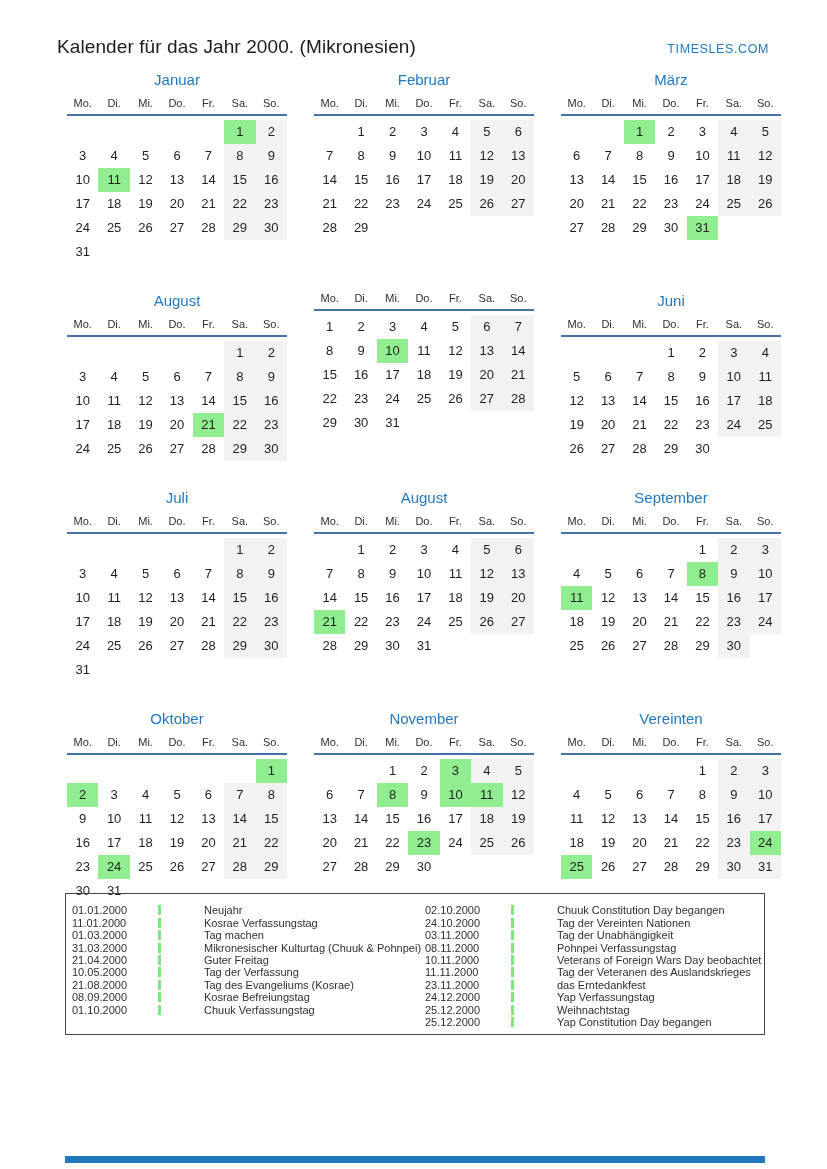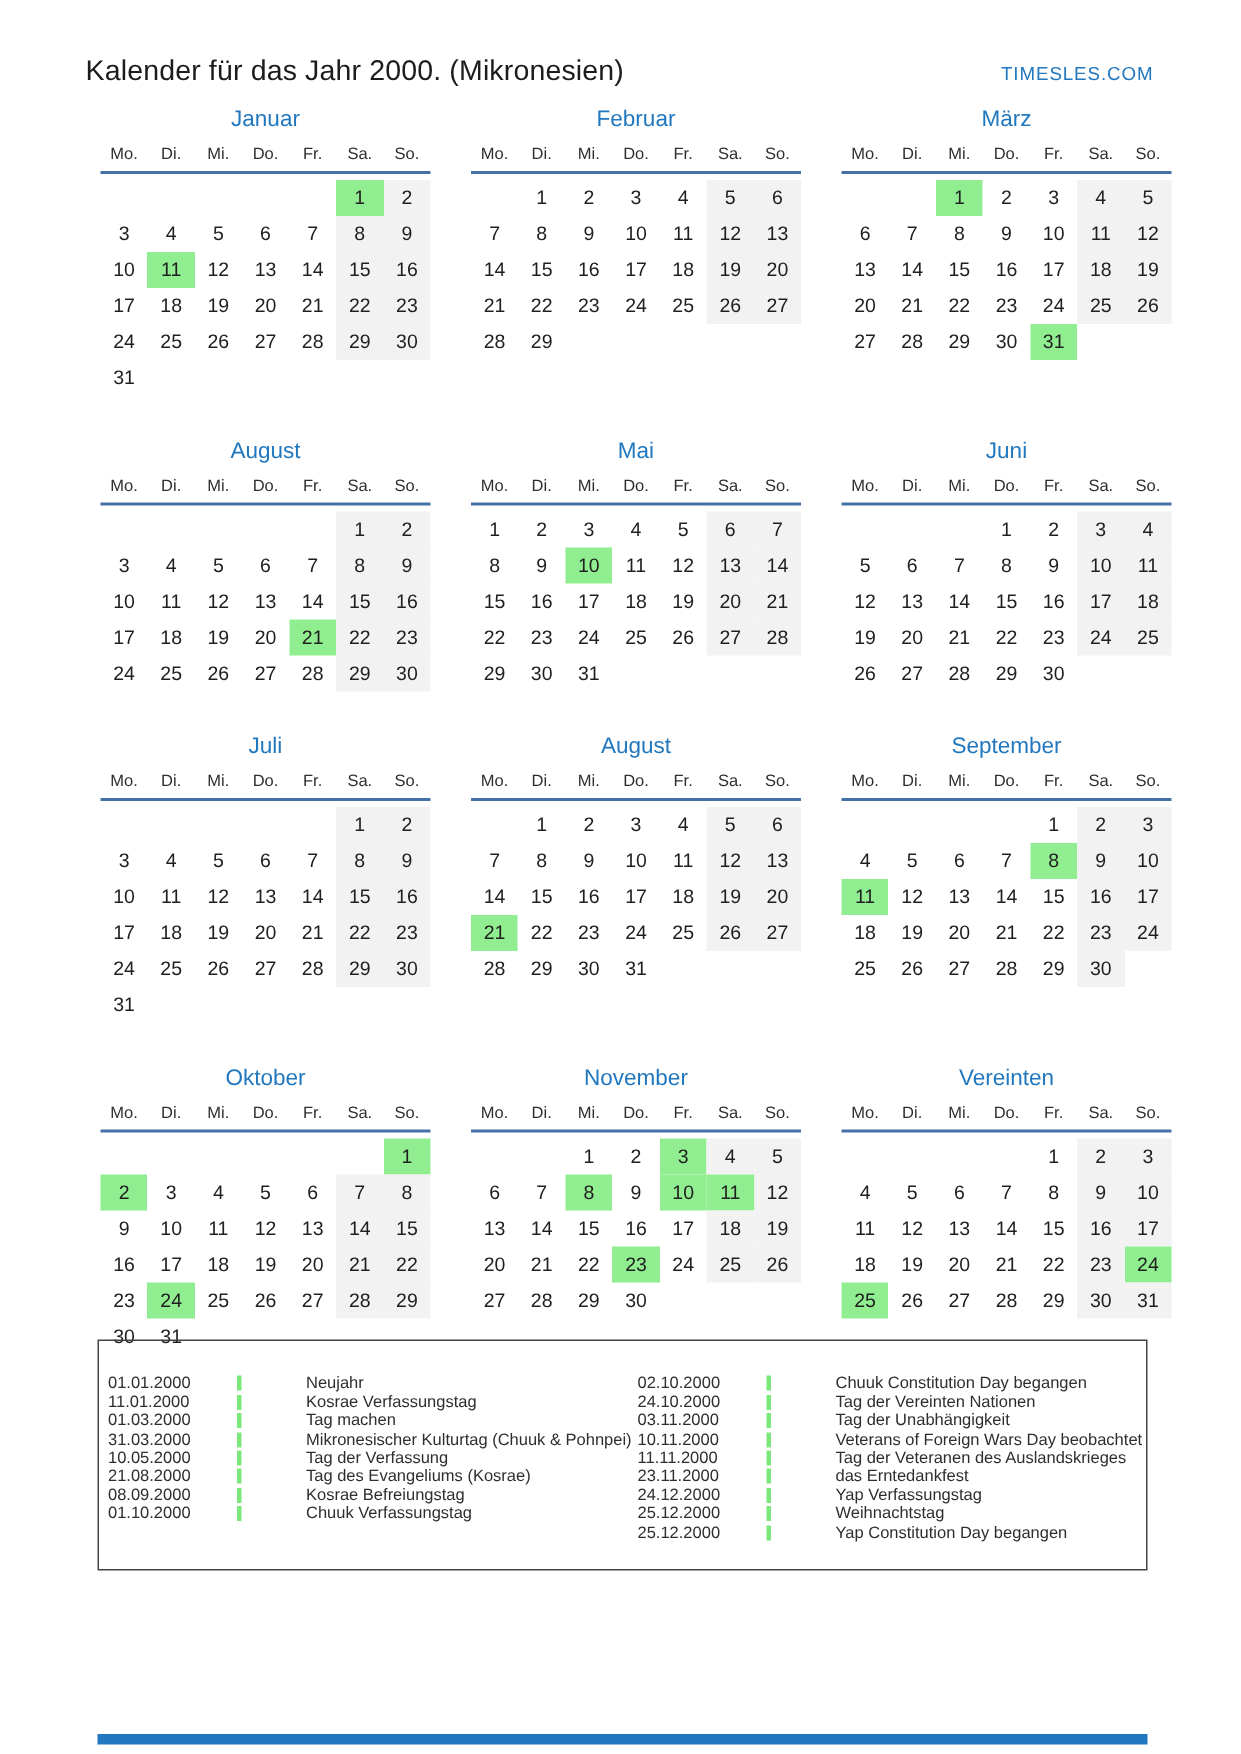--- a/index.html
+++ b/index.html
@@ -283,7 +283,6 @@
       </div>
     </div>
     <div class="month">
-      <div class="month-title">Mai</div>
       <div class="weekrow">
         <div class="wd">Mo.</div>
         <div class="wd">Di.</div>

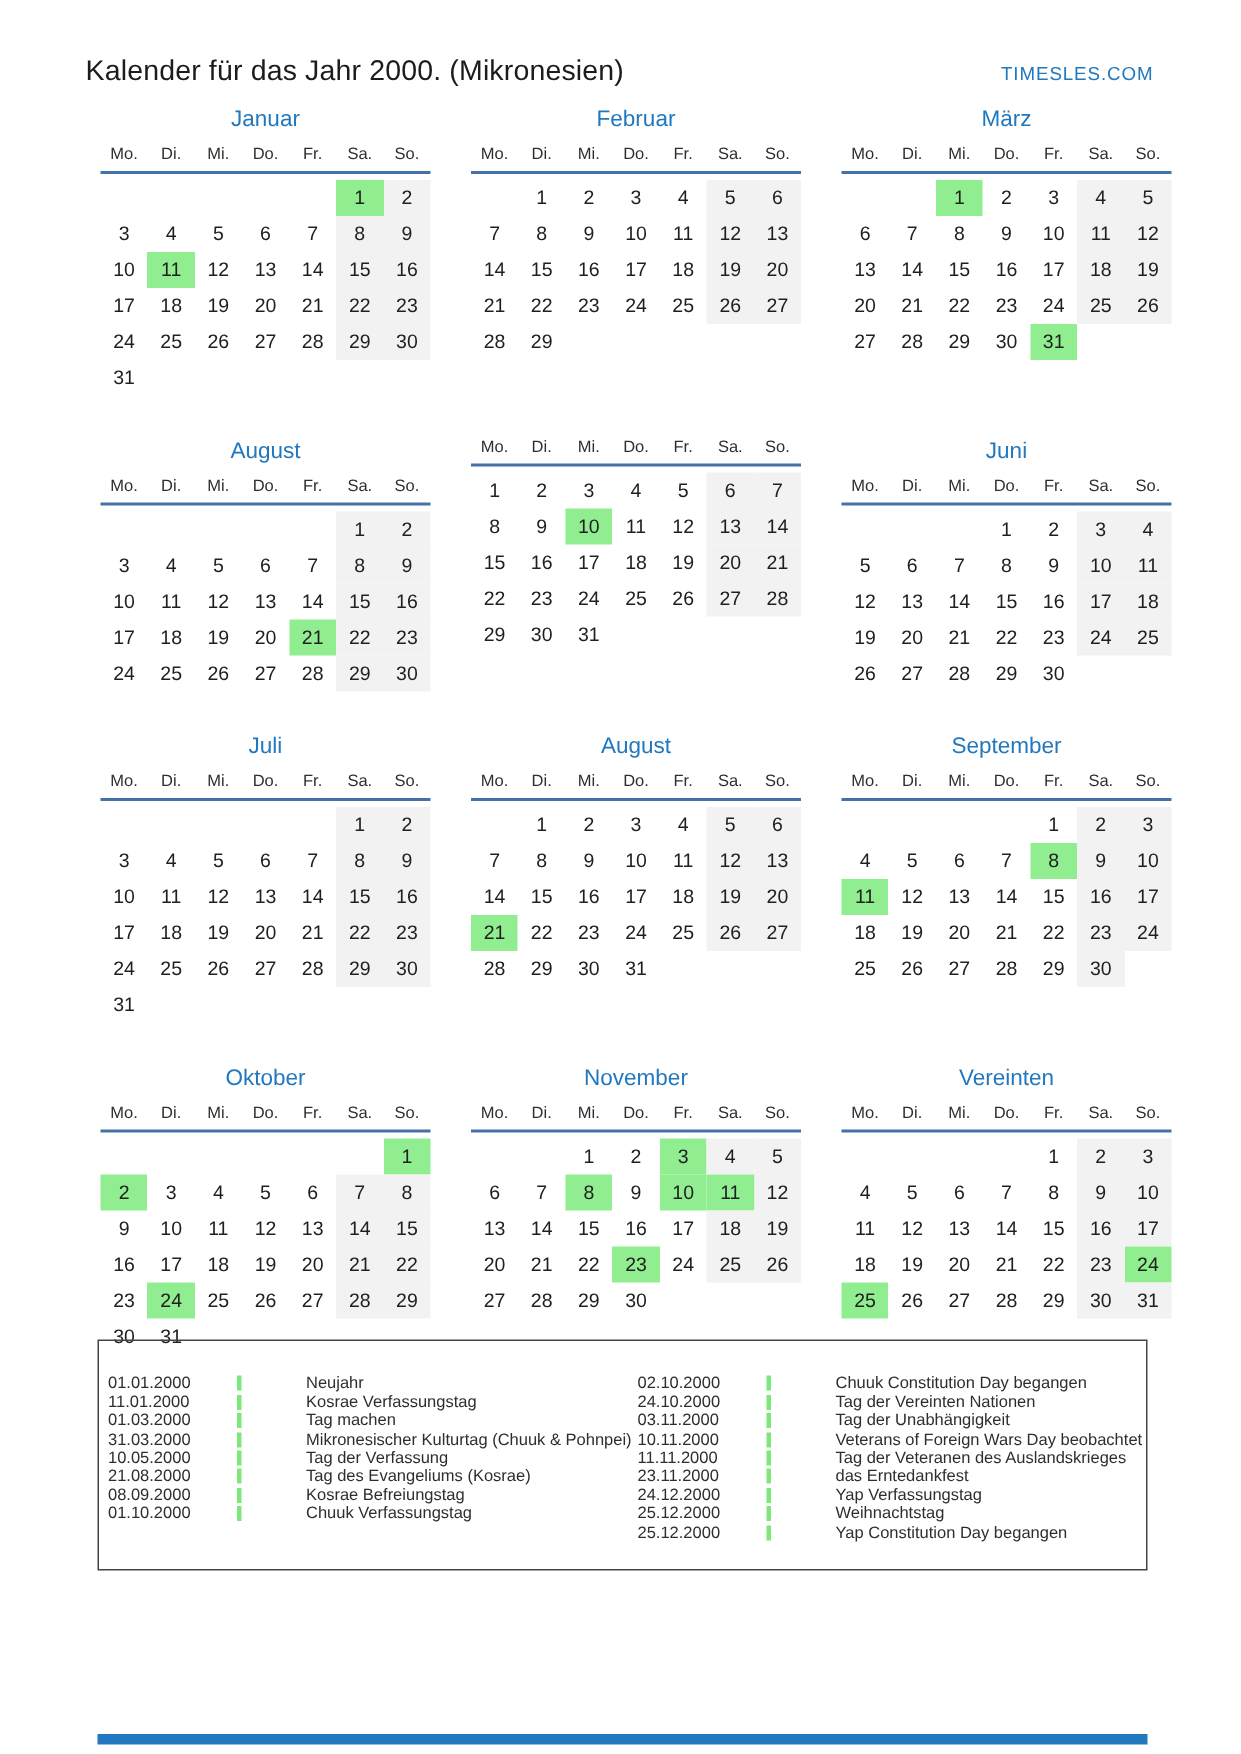--- a/index.html
+++ b/index.html
@@ -22,7 +22,7 @@
   .cell.weekend{background:var(--weekend);}
   .cell.holiday{background:var(--green);}
   .legend{position:absolute;left:65px;top:893px;width:698px;height:136px;border:1px solid #444;
-    box-sizing:content-box;display:flex;padding-top:16px;}
+    box-sizing:content-box;display:flex;padding-top:4px;}
   .legend-col{padding-top:6px;}
   .legend-col.left{width:359px;padding-left:6px;box-sizing:border-box;}
   .legend-col.right{flex:1;}

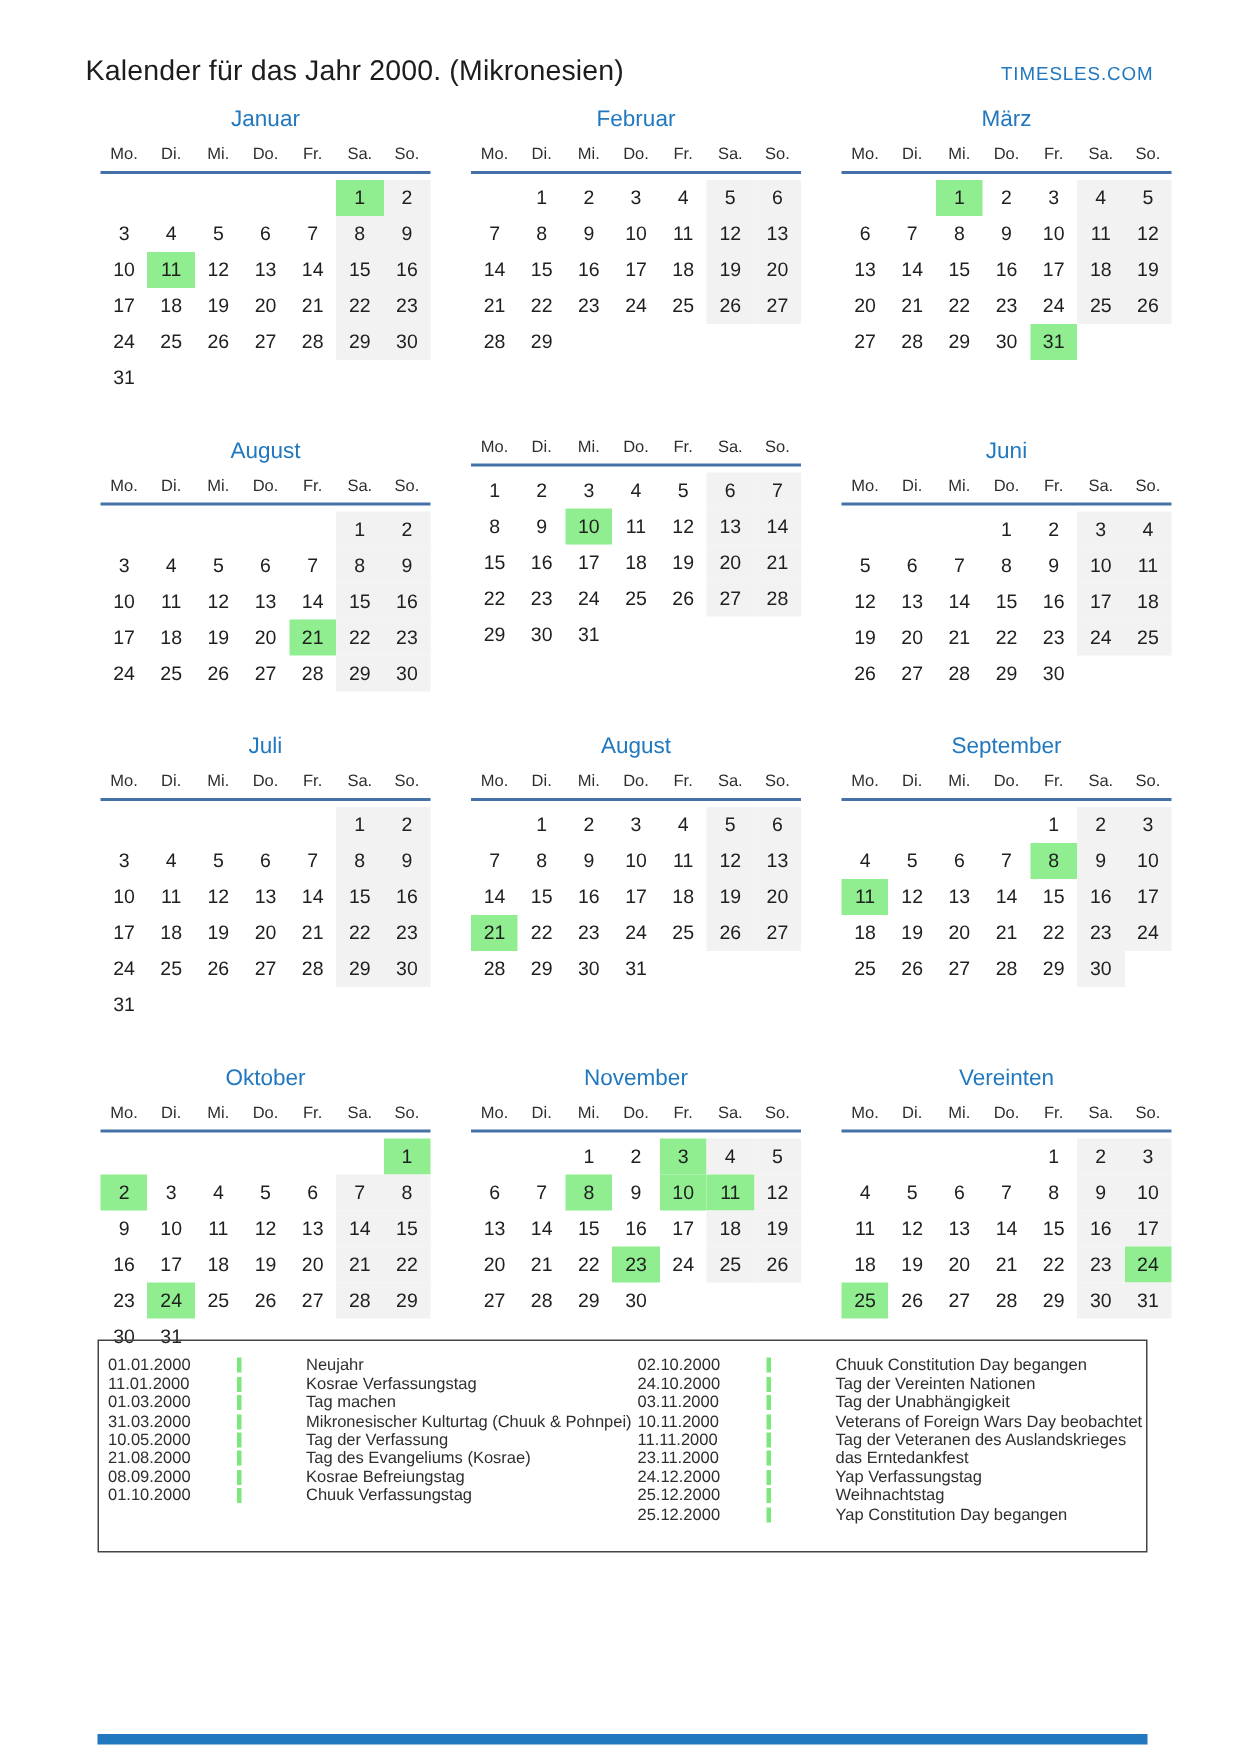--- a/index.html
+++ b/index.html
@@ -825,6 +825,11 @@
         <div class="legend-label">Tag der Unabhängigkeit</div>
       </div>
       <div class="legend-row">
+        <div class="legend-date">08.11.2000</div>
+        <div class="legend-tick"></div>
+        <div class="legend-label">Pohnpei Verfassungstag</div>
+      </div>
+      <div class="legend-row">
         <div class="legend-date">10.11.2000</div>
         <div class="legend-tick"></div>
         <div class="legend-label">Veterans of Foreign Wars Day beobachtet</div>

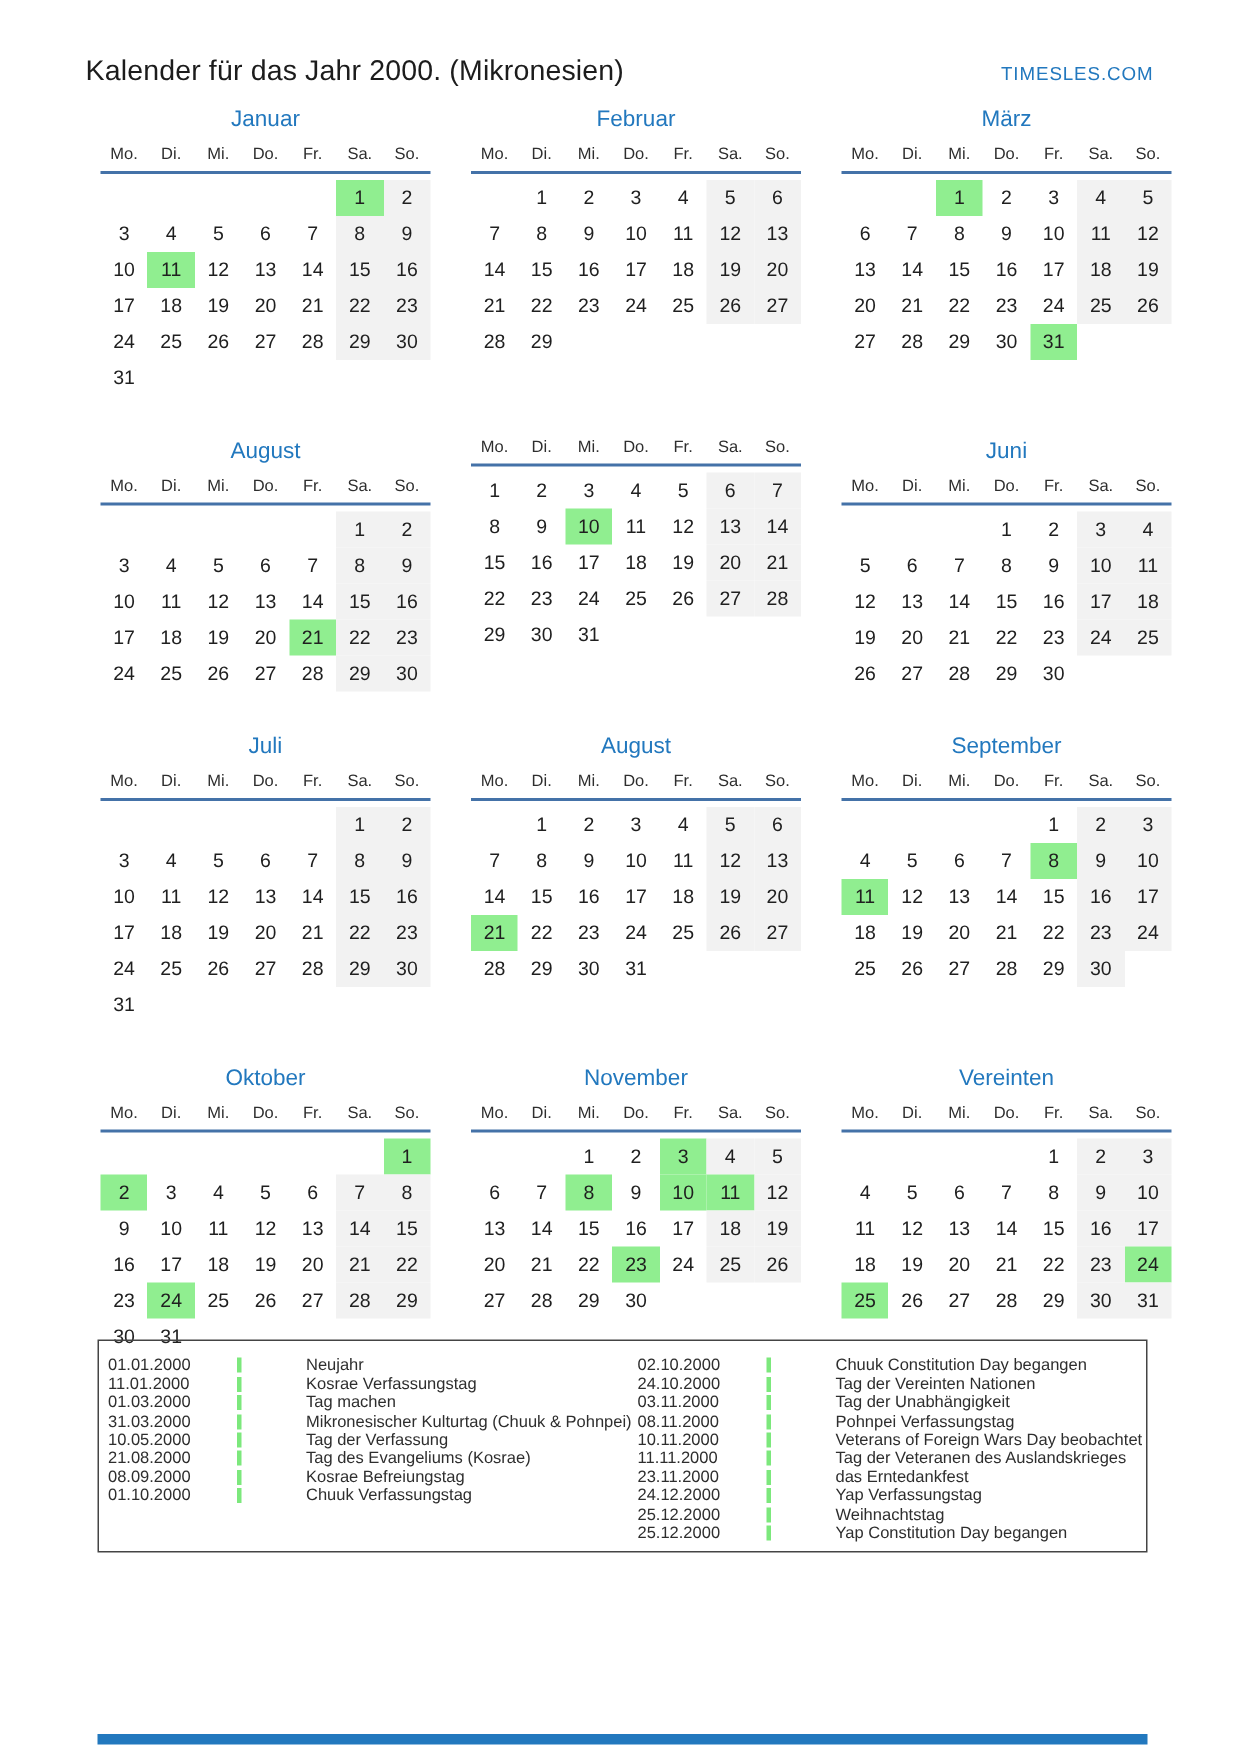--- a/index.html
+++ b/index.html
@@ -788,6 +788,11 @@
         <div class="legend-label">Mikronesischer Kulturtag (Chuuk &amp; Pohnpei)</div>
       </div>
       <div class="legend-row">
+        <div class="legend-date">21.04.2000</div>
+        <div class="legend-tick"></div>
+        <div class="legend-label">Guter Freitag</div>
+      </div>
+      <div class="legend-row">
         <div class="legend-date">10.05.2000</div>
         <div class="legend-tick"></div>
         <div class="legend-label">Tag der Verfassung</div>

